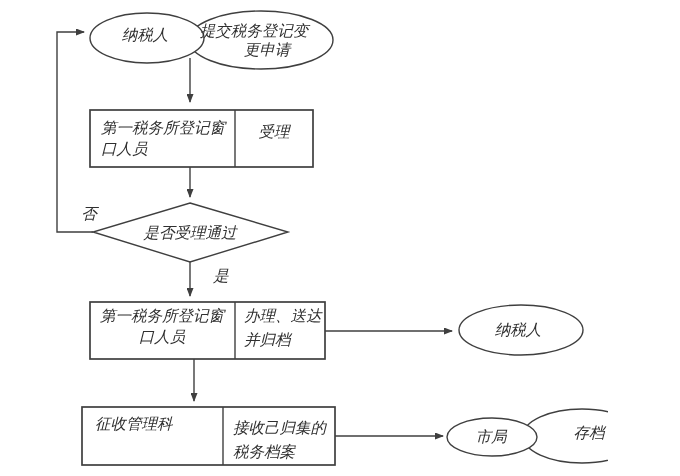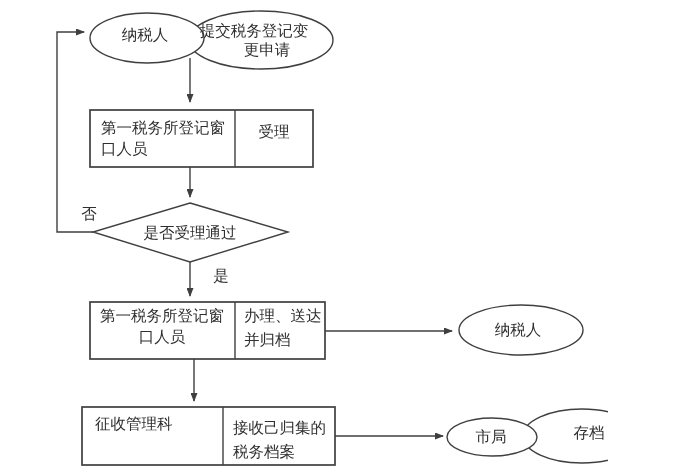--- a/index.html
+++ b/index.html
@@ -13,6 +13,7 @@
     width:608px;height:476px;
     background:var(--bg);
     overflow:hidden;
+    font-style:italic;
   }
   svg{display:block;}
   .shape{fill:#ffffff;stroke:var(--stroke);stroke-width:1.4;}

